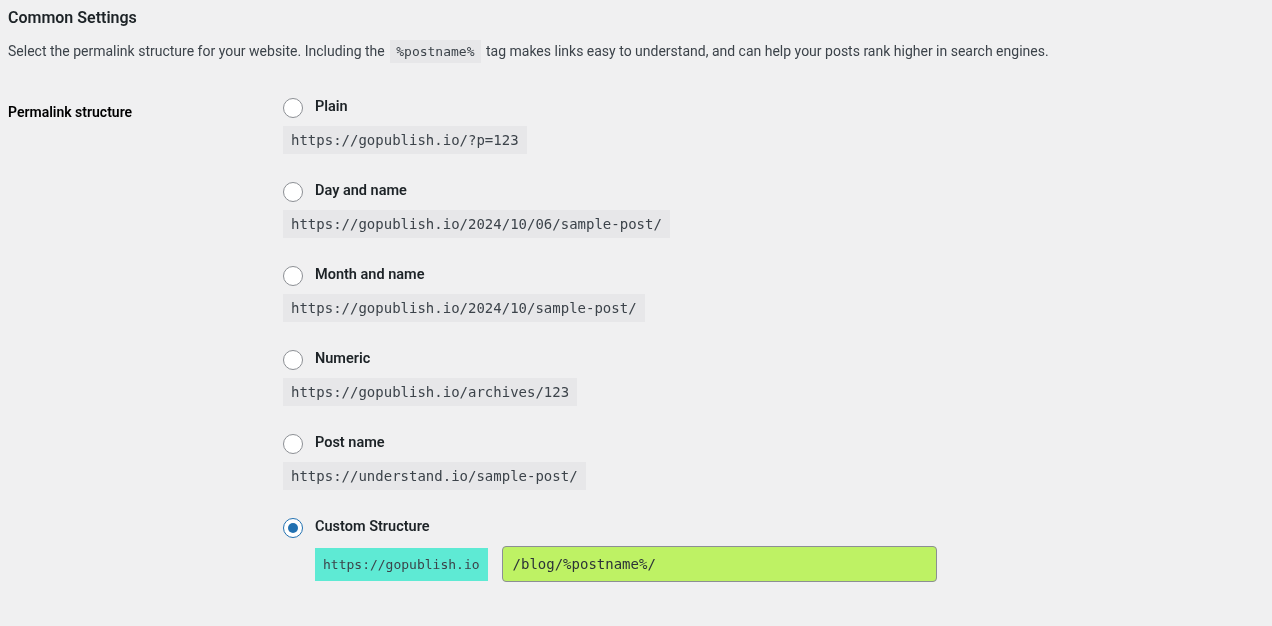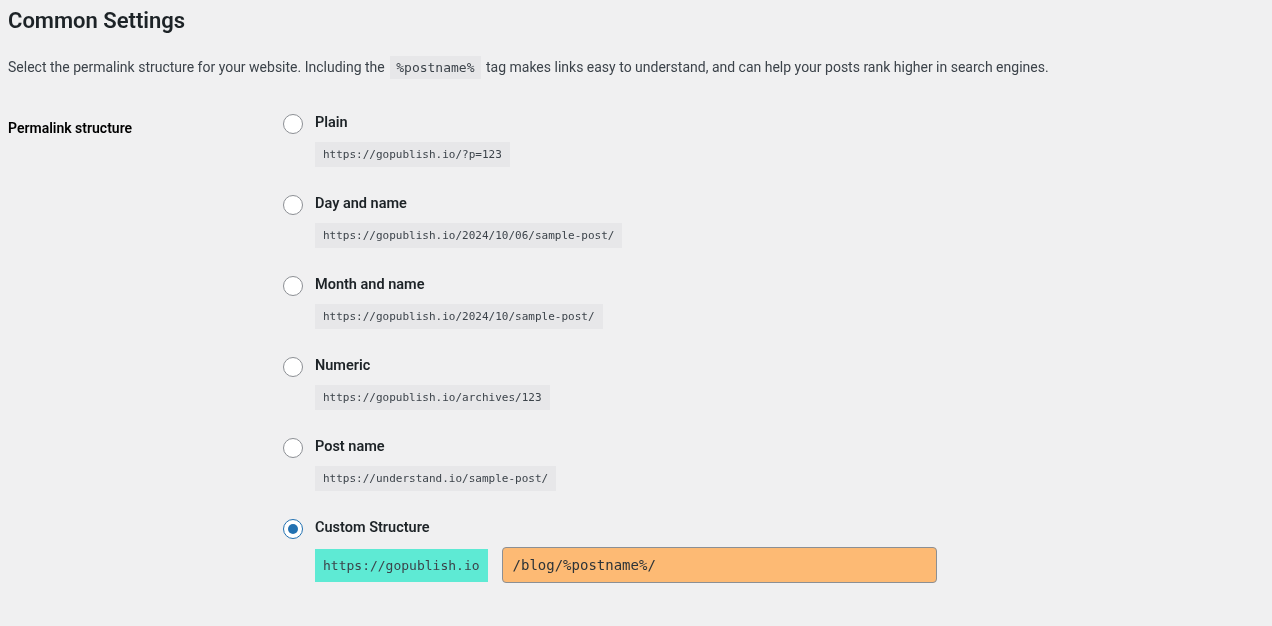--- a/index.html
+++ b/index.html
@@ -15,10 +15,10 @@
       font-size: 14px;
     }
     h2.section-title {
-      font-size: 22px;
+      font-size: 16px;
       font-weight: 600;
       color: #1d2327;
-      margin-bottom: 24px;
+      margin-bottom: 14px;
     }
     .description {
       font-size: 14px;

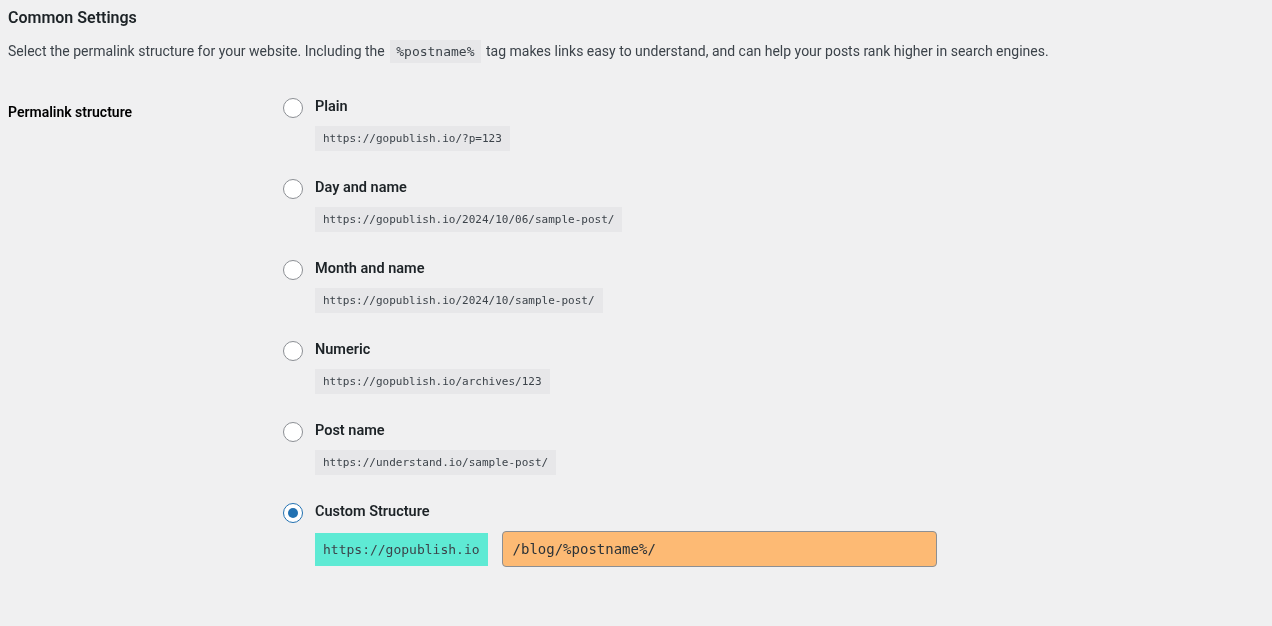--- a/index.html
+++ b/index.html
@@ -100,10 +100,9 @@
       display: inline-block;
       background: #e7e7e9;
       font-family: Consolas, Monaco, monospace;
-      font-size: 11px;
+      font-size: 14px;
       color: #3c434a;
       padding: 6px 8px;
-      margin-left: 32px;
     }
     .custom-row {
       display: flex;

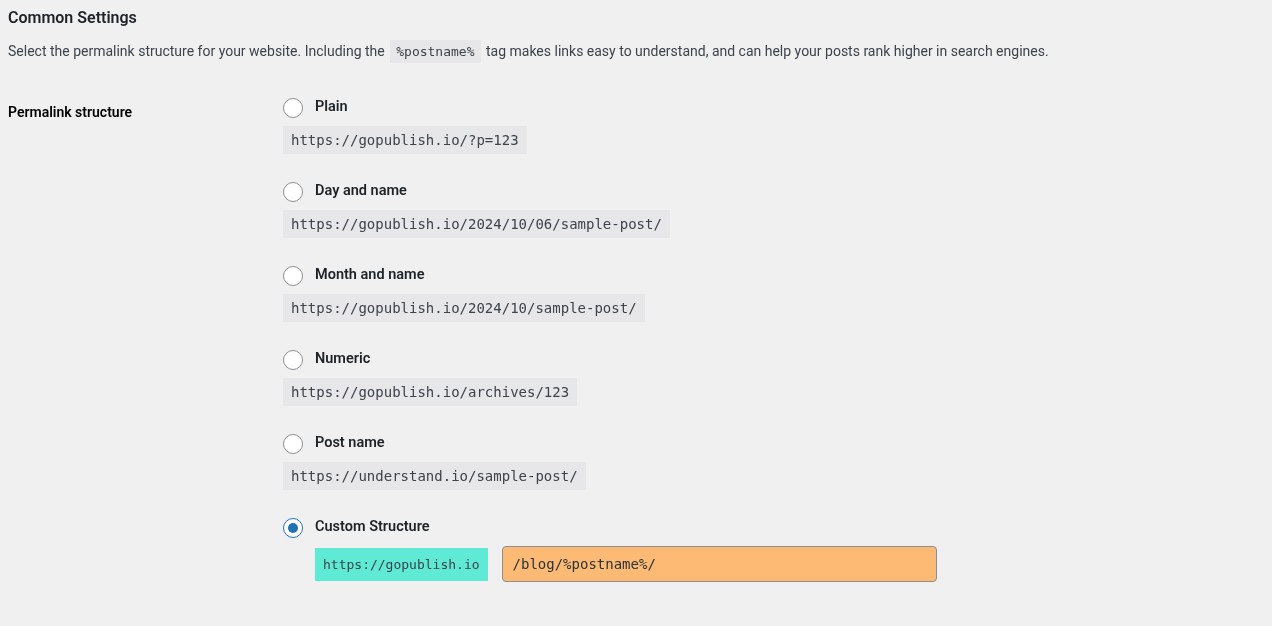--- a/index.html
+++ b/index.html
@@ -128,7 +128,7 @@
       font-family: Consolas, Monaco, monospace;
       font-size: 14px;
       color: #2c3338;
-      background: #fdba74;
+      background: #bef264;
     }
   </style>
 </head>

